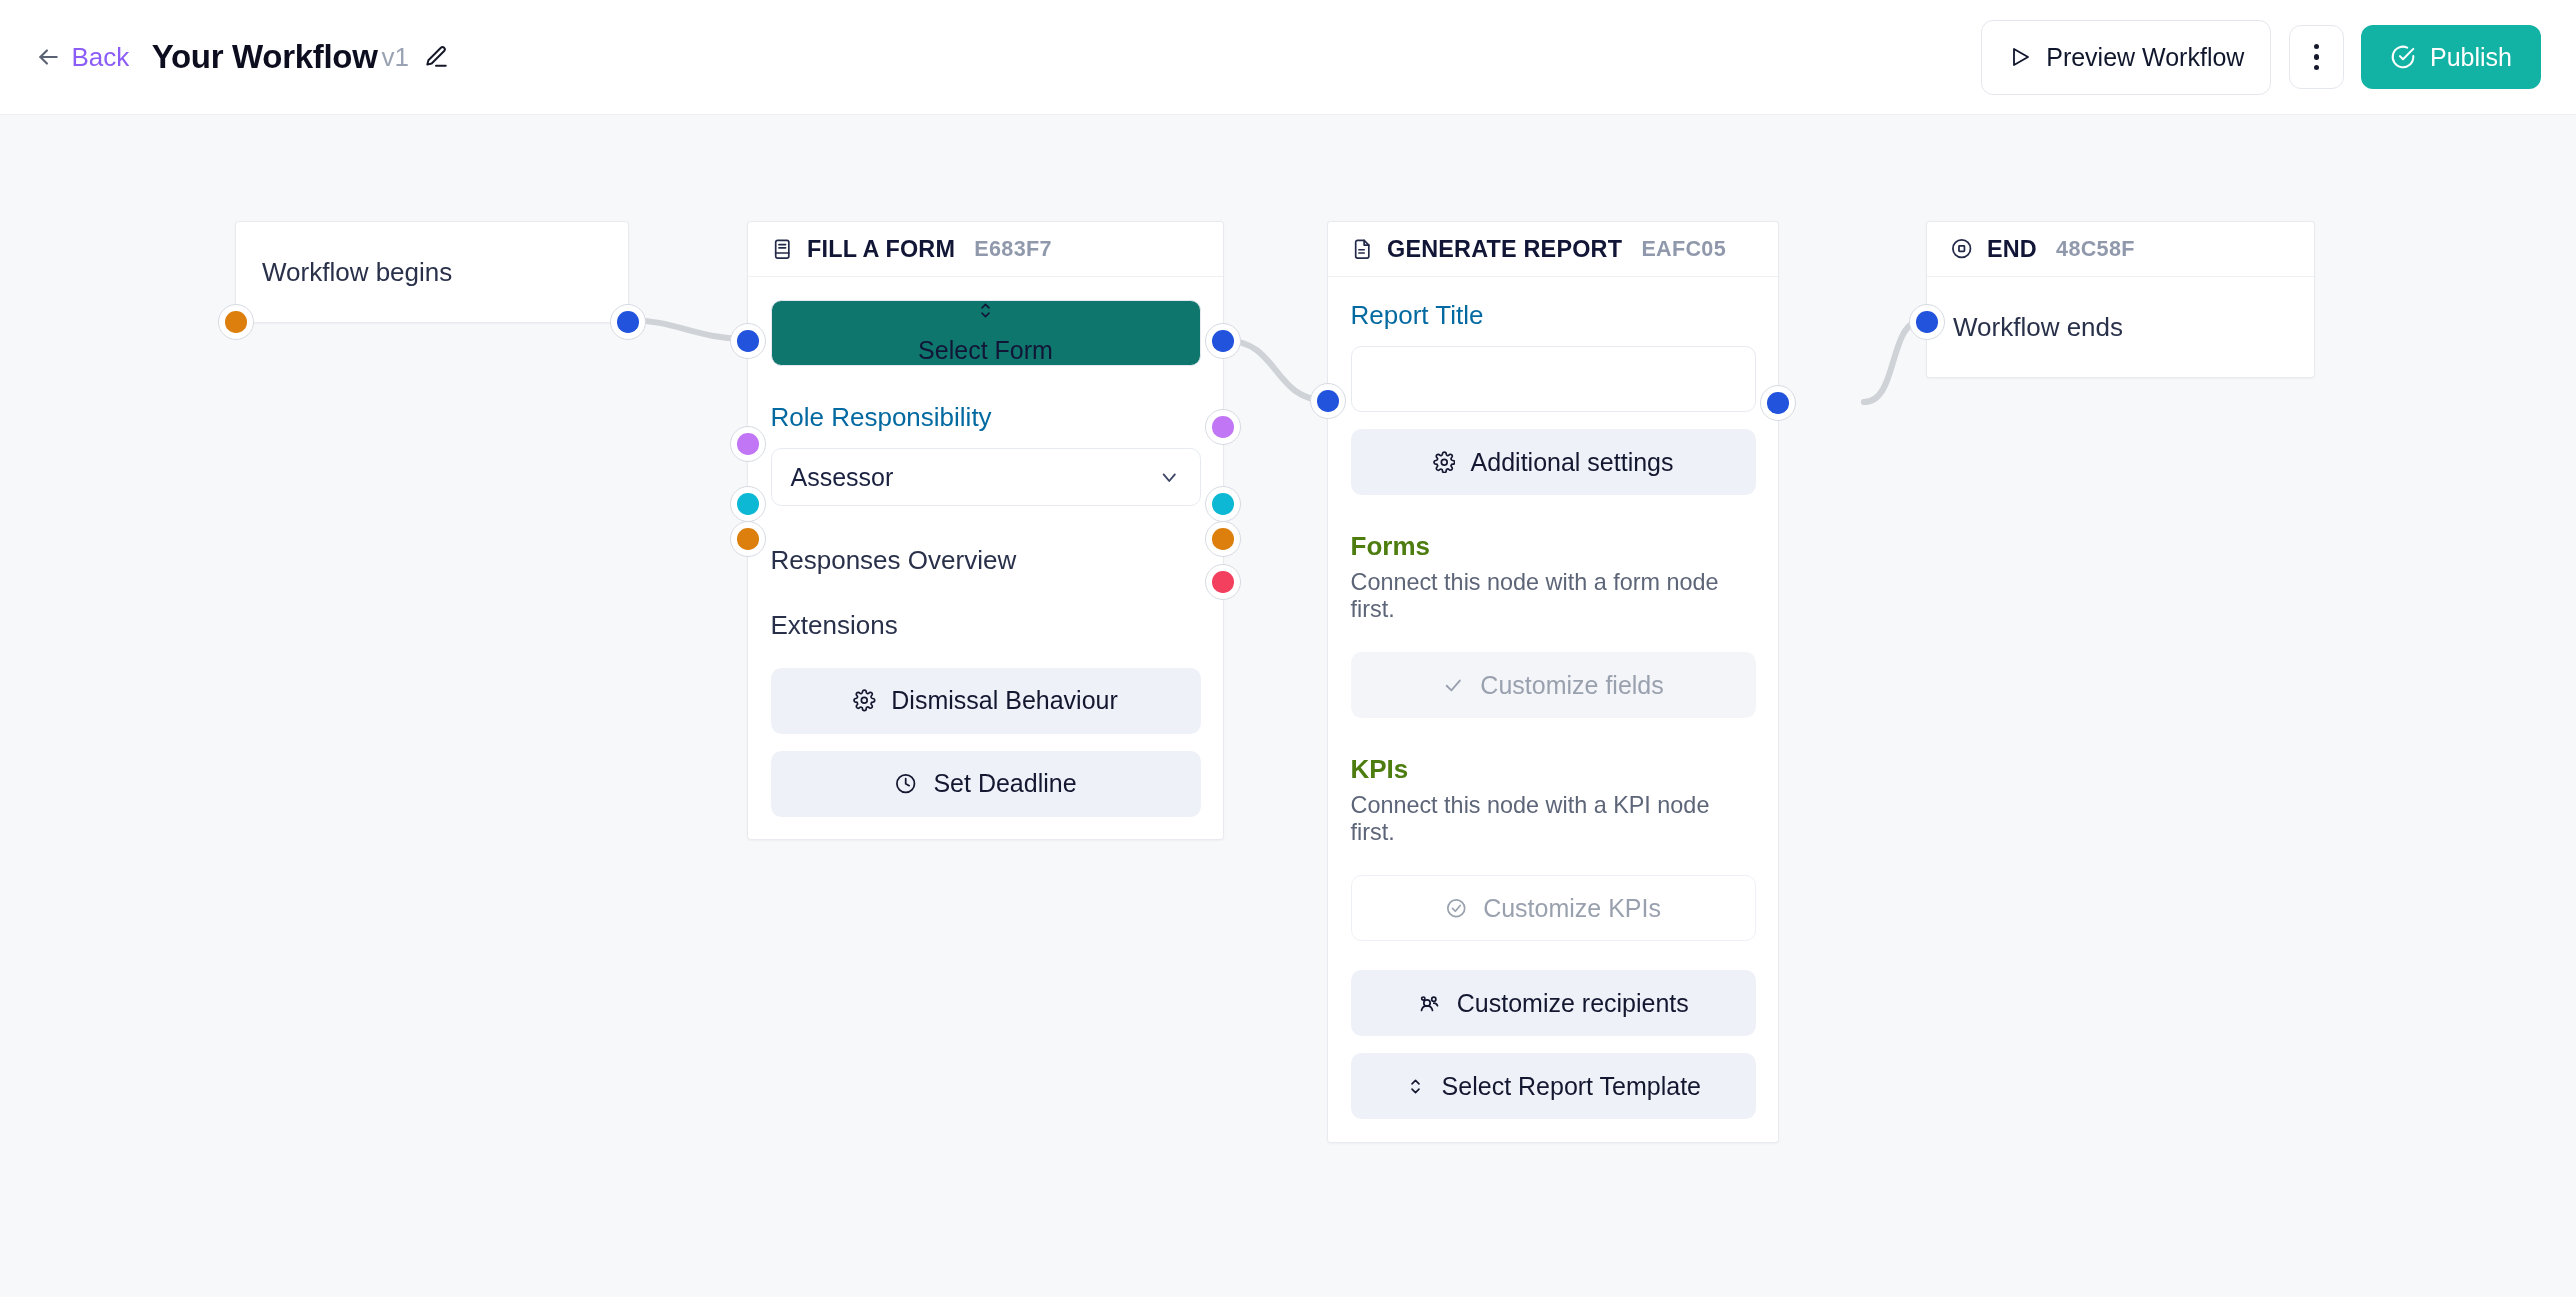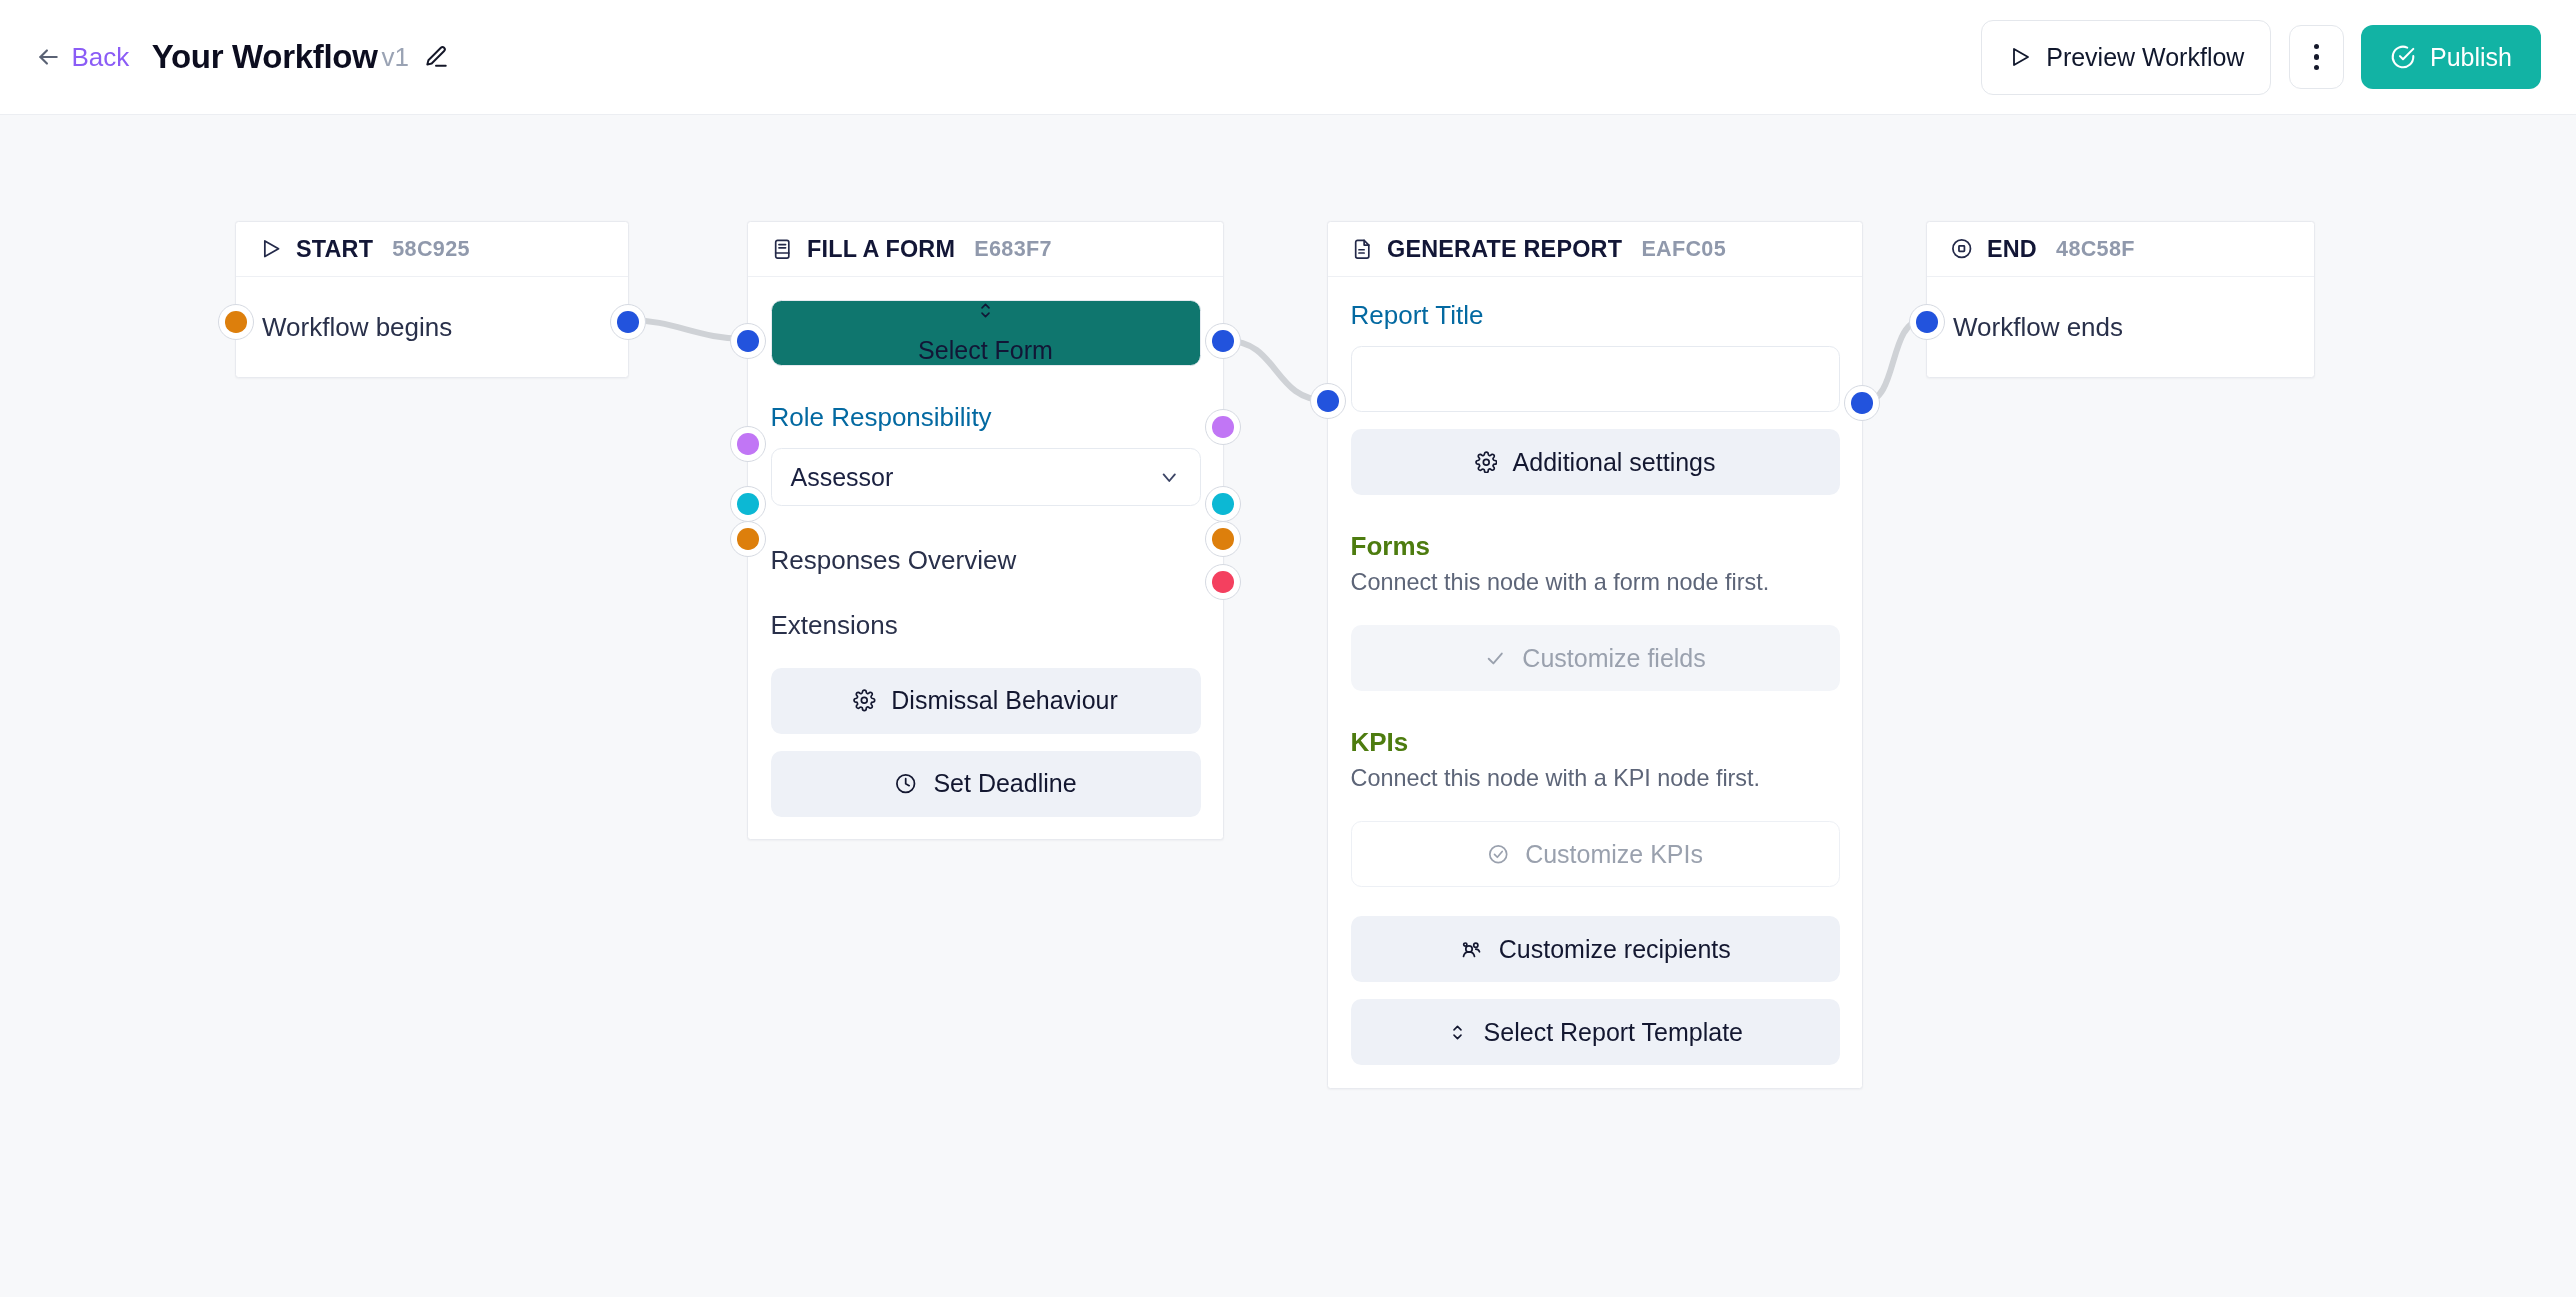--- a/index.html
+++ b/index.html
@@ -367,15 +367,6 @@
   </svg>
 
   <div class="node" style="left:235px; top:106px; width:394px;">
-    <div class="node-header">
-      <span class="hicon">
-        <svg width="23.4" height="23.4" viewBox="0 0 24 24" fill="none" stroke="#232949" stroke-width="1.8" stroke-linejoin="round">
-          <polygon points="6 4 20 12 6 20 6 4"></polygon>
-        </svg>
-      </span>
-      <span class="node-title">START</span>
-      <span class="node-id">58C925</span>
-    </div>
     <div class="simple-body">
       <span class="txt">Workflow begins</span>
     </div>

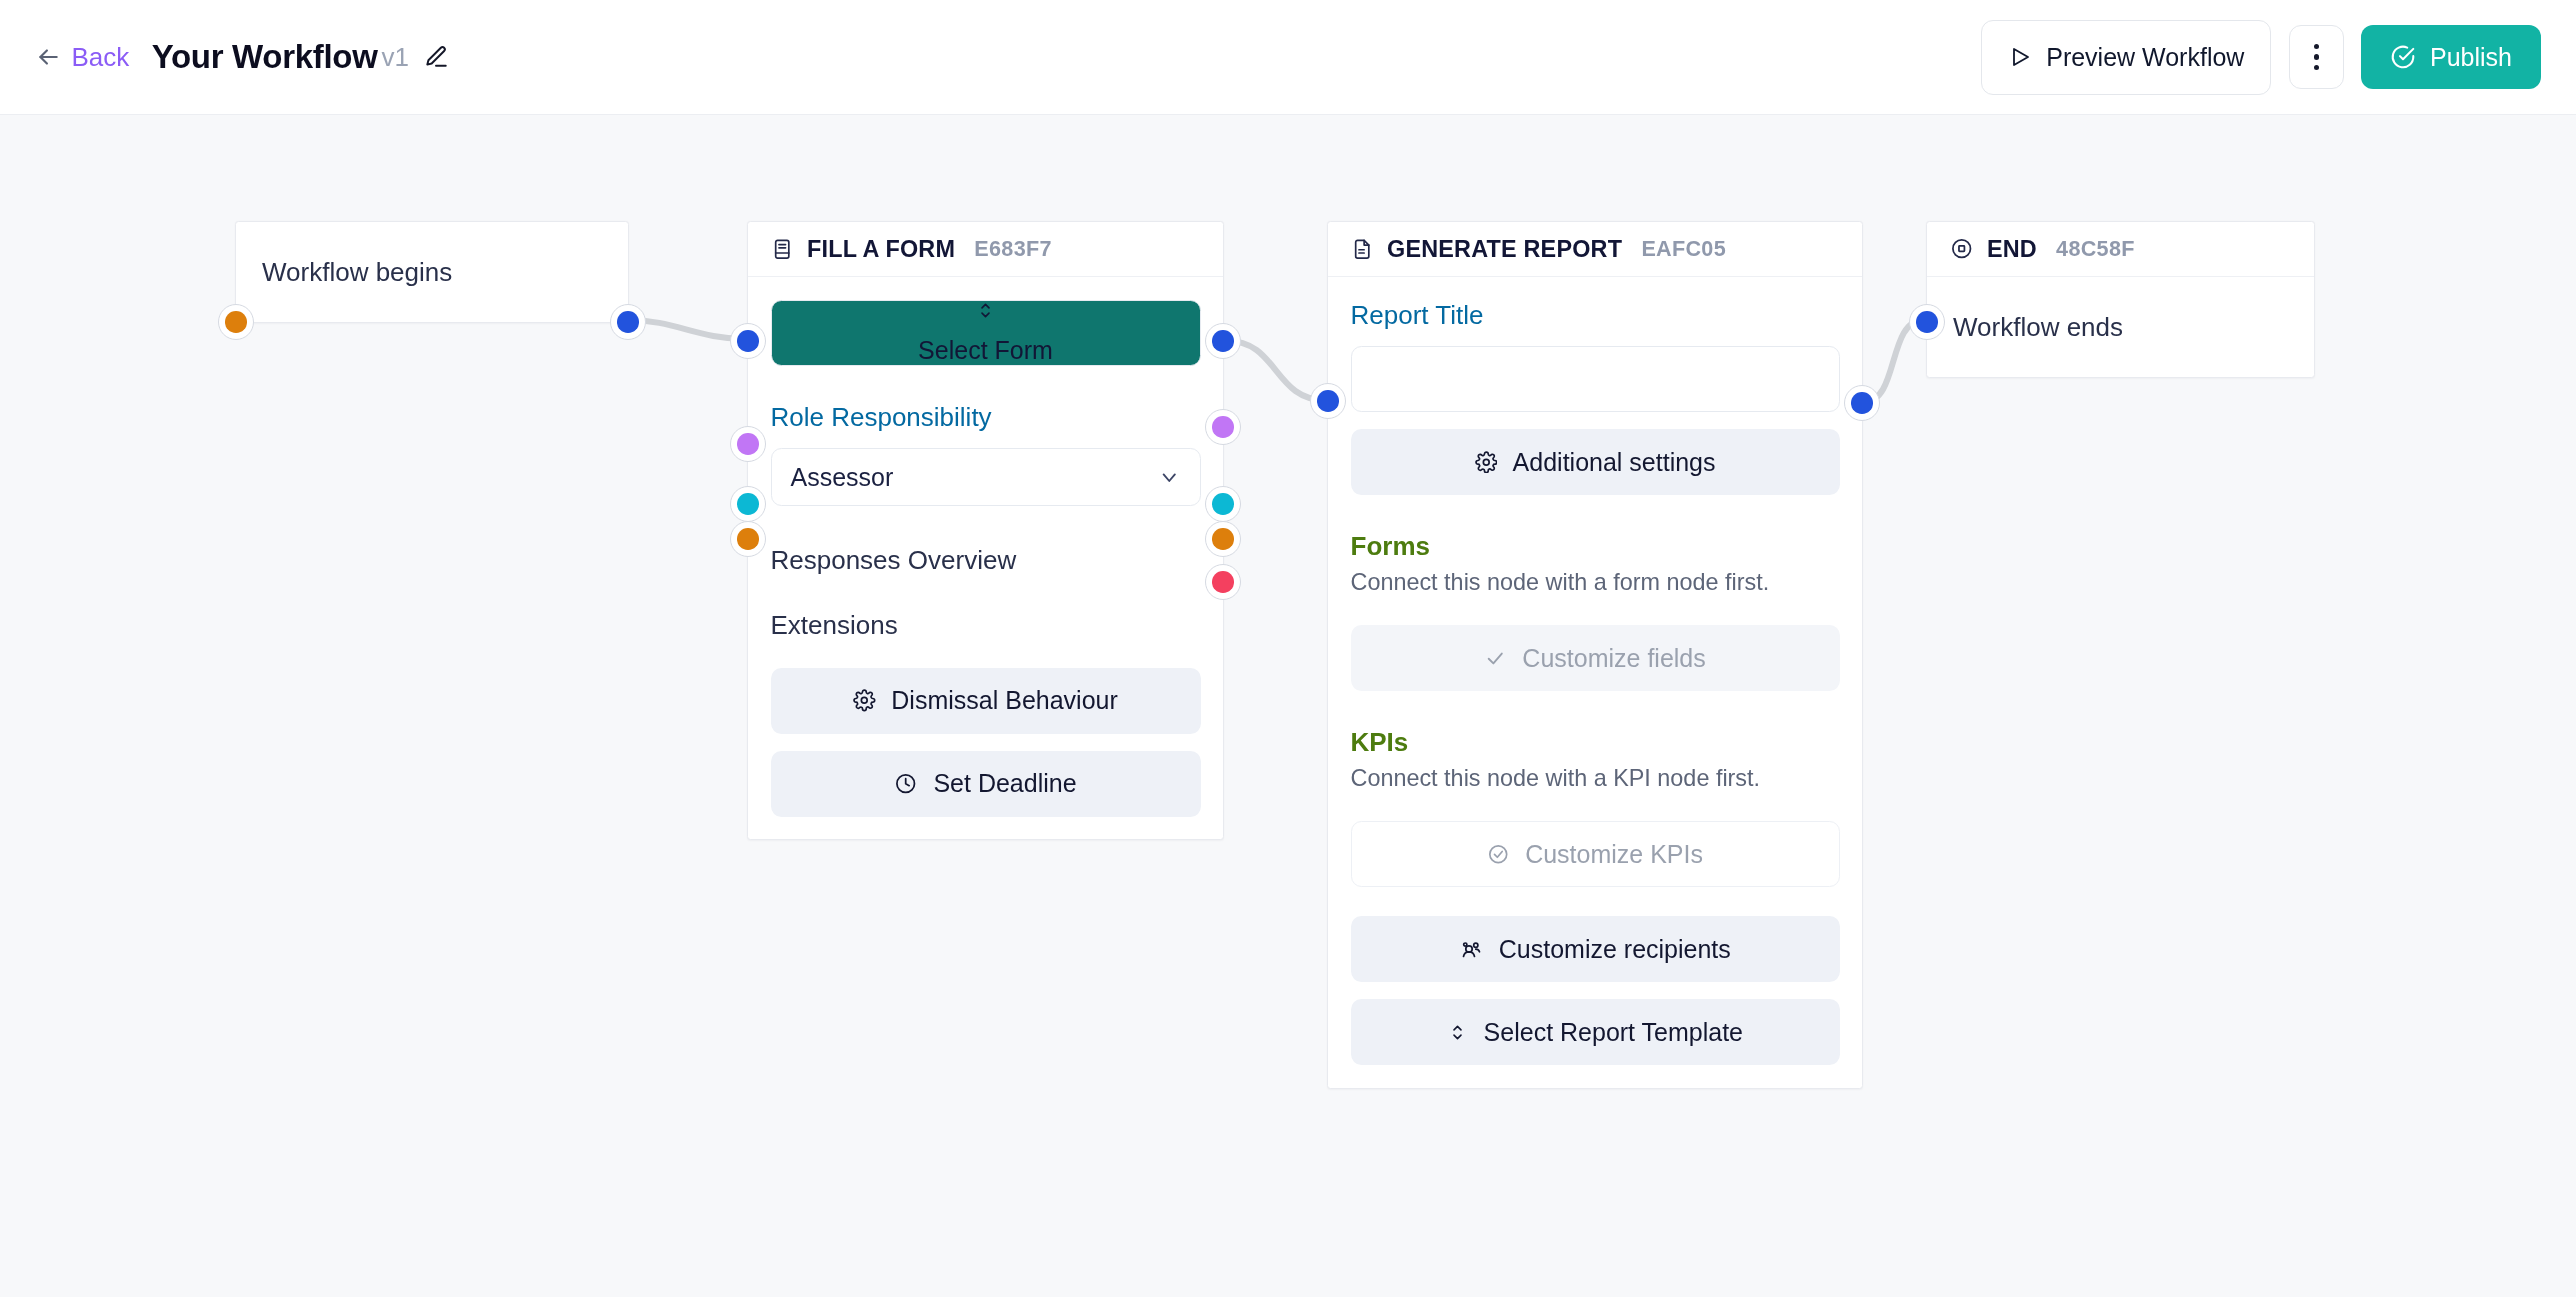--- a/index.html
+++ b/index.html
@@ -478,7 +478,7 @@
       </div>
   </div>
 
-  <div class="node" style="left:1327px; top:106px; width:536px;">
+  <div class="node" style="left:1327px; top:106px; width:452px;">
     <div class="node-header">
       <span class="hicon">
         <svg width="22.5" height="22.5" viewBox="0 0 24 24" fill="none" stroke="#232949" stroke-width="1.8" stroke-linecap="round" stroke-linejoin="round">

